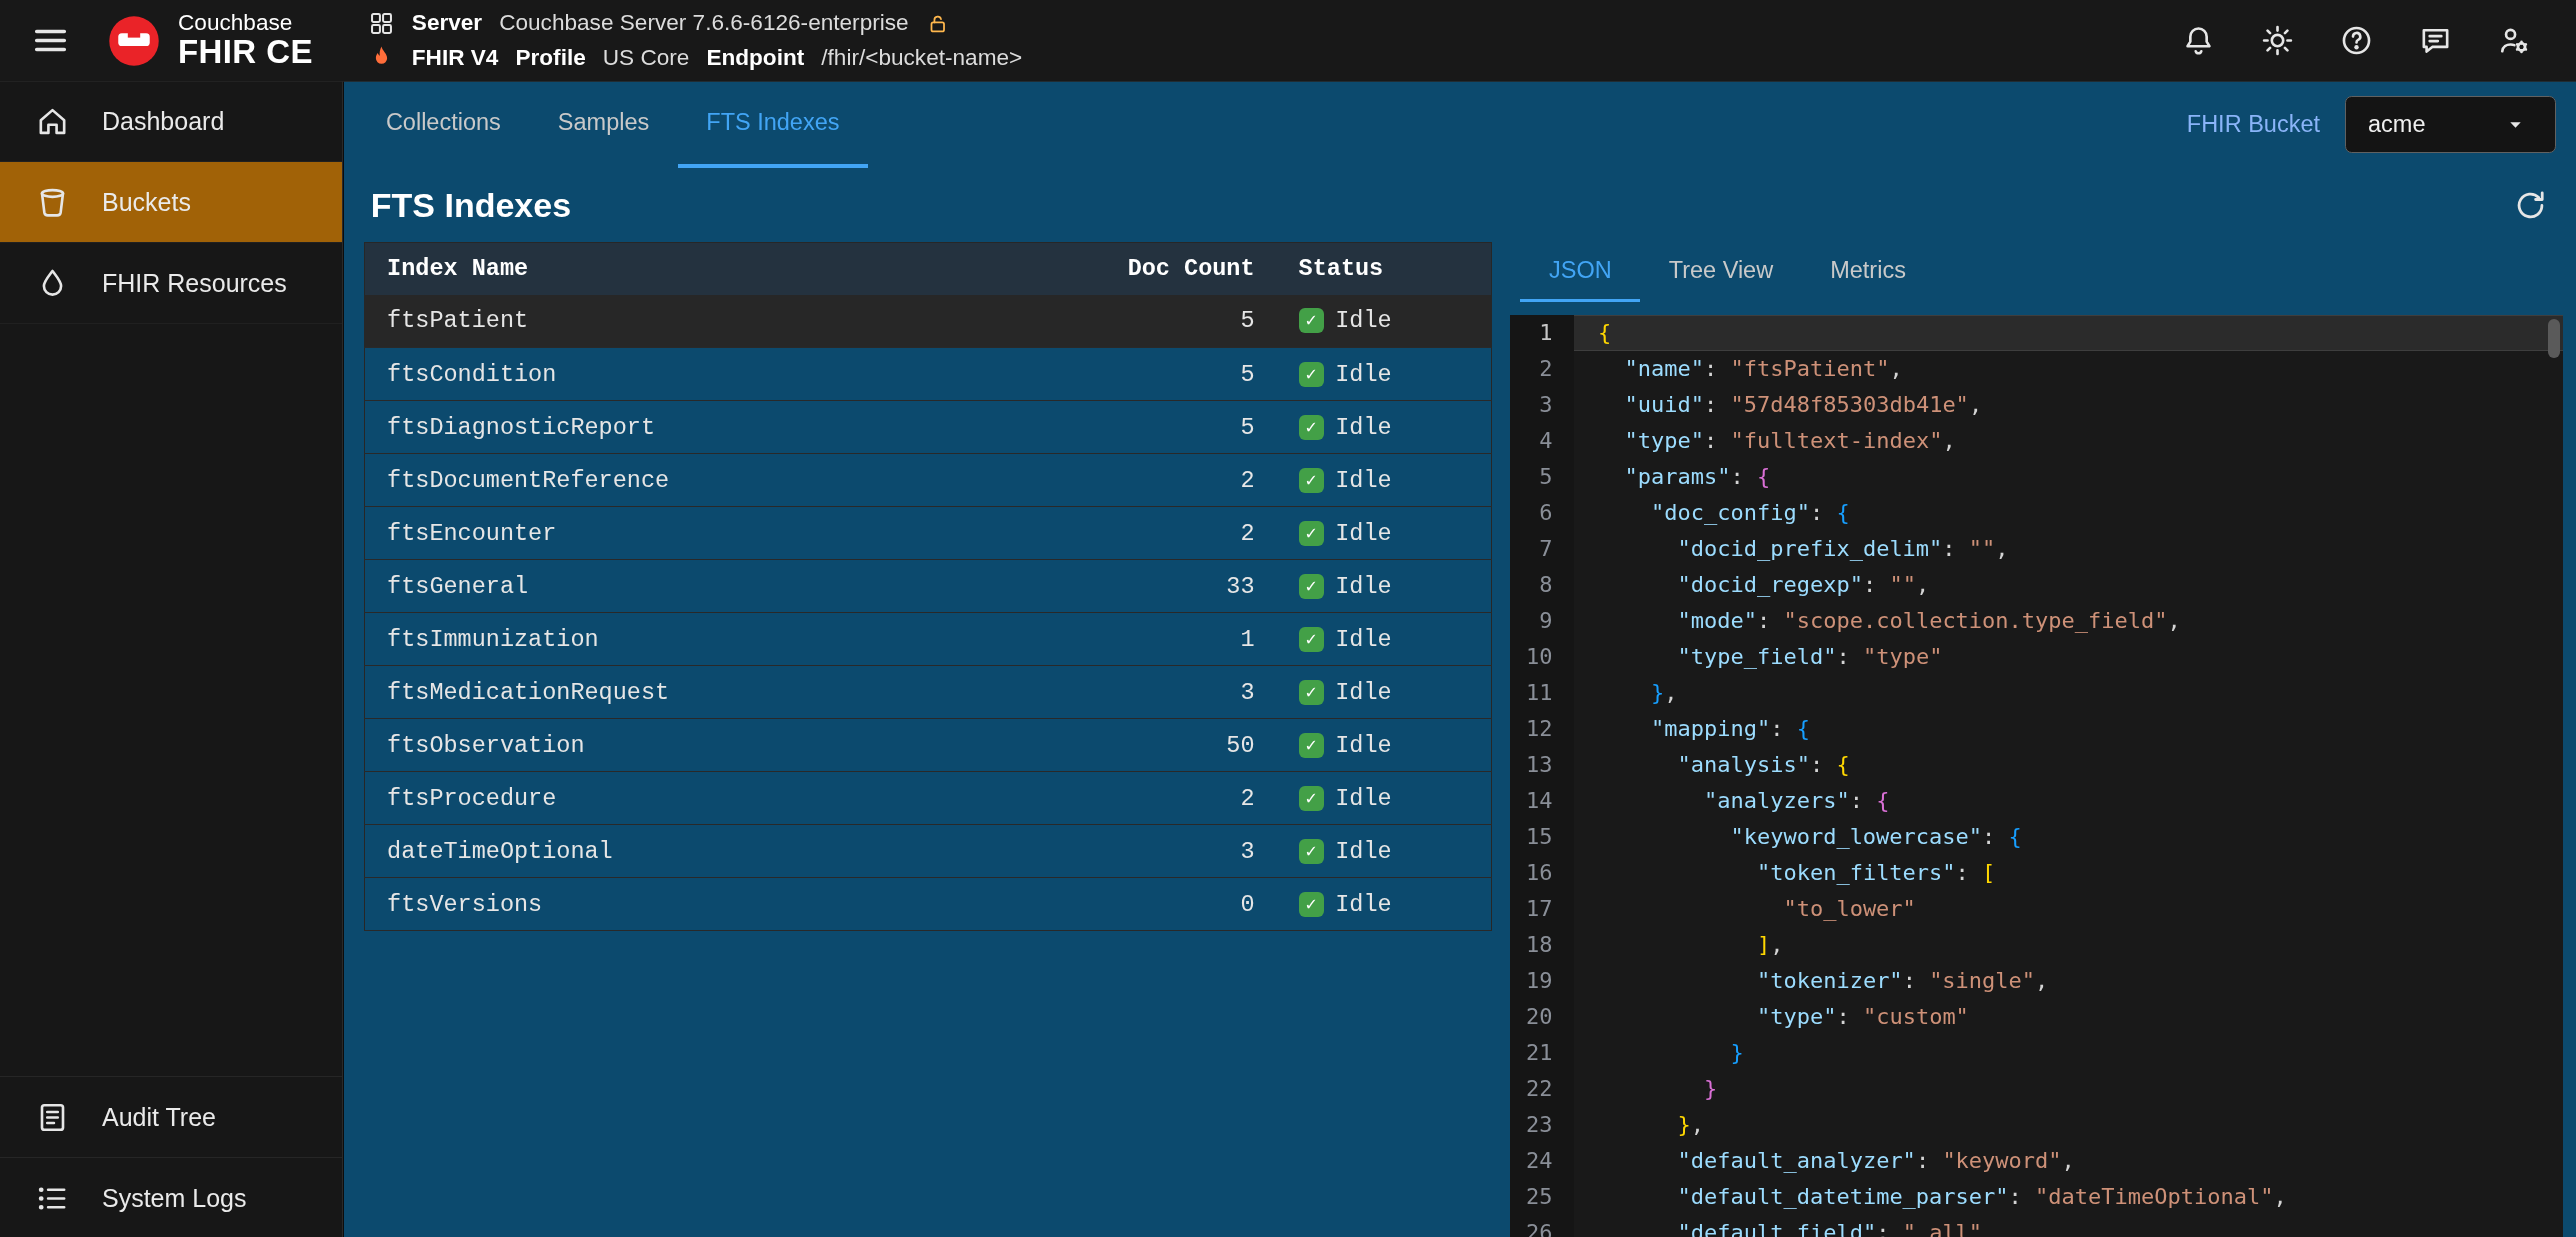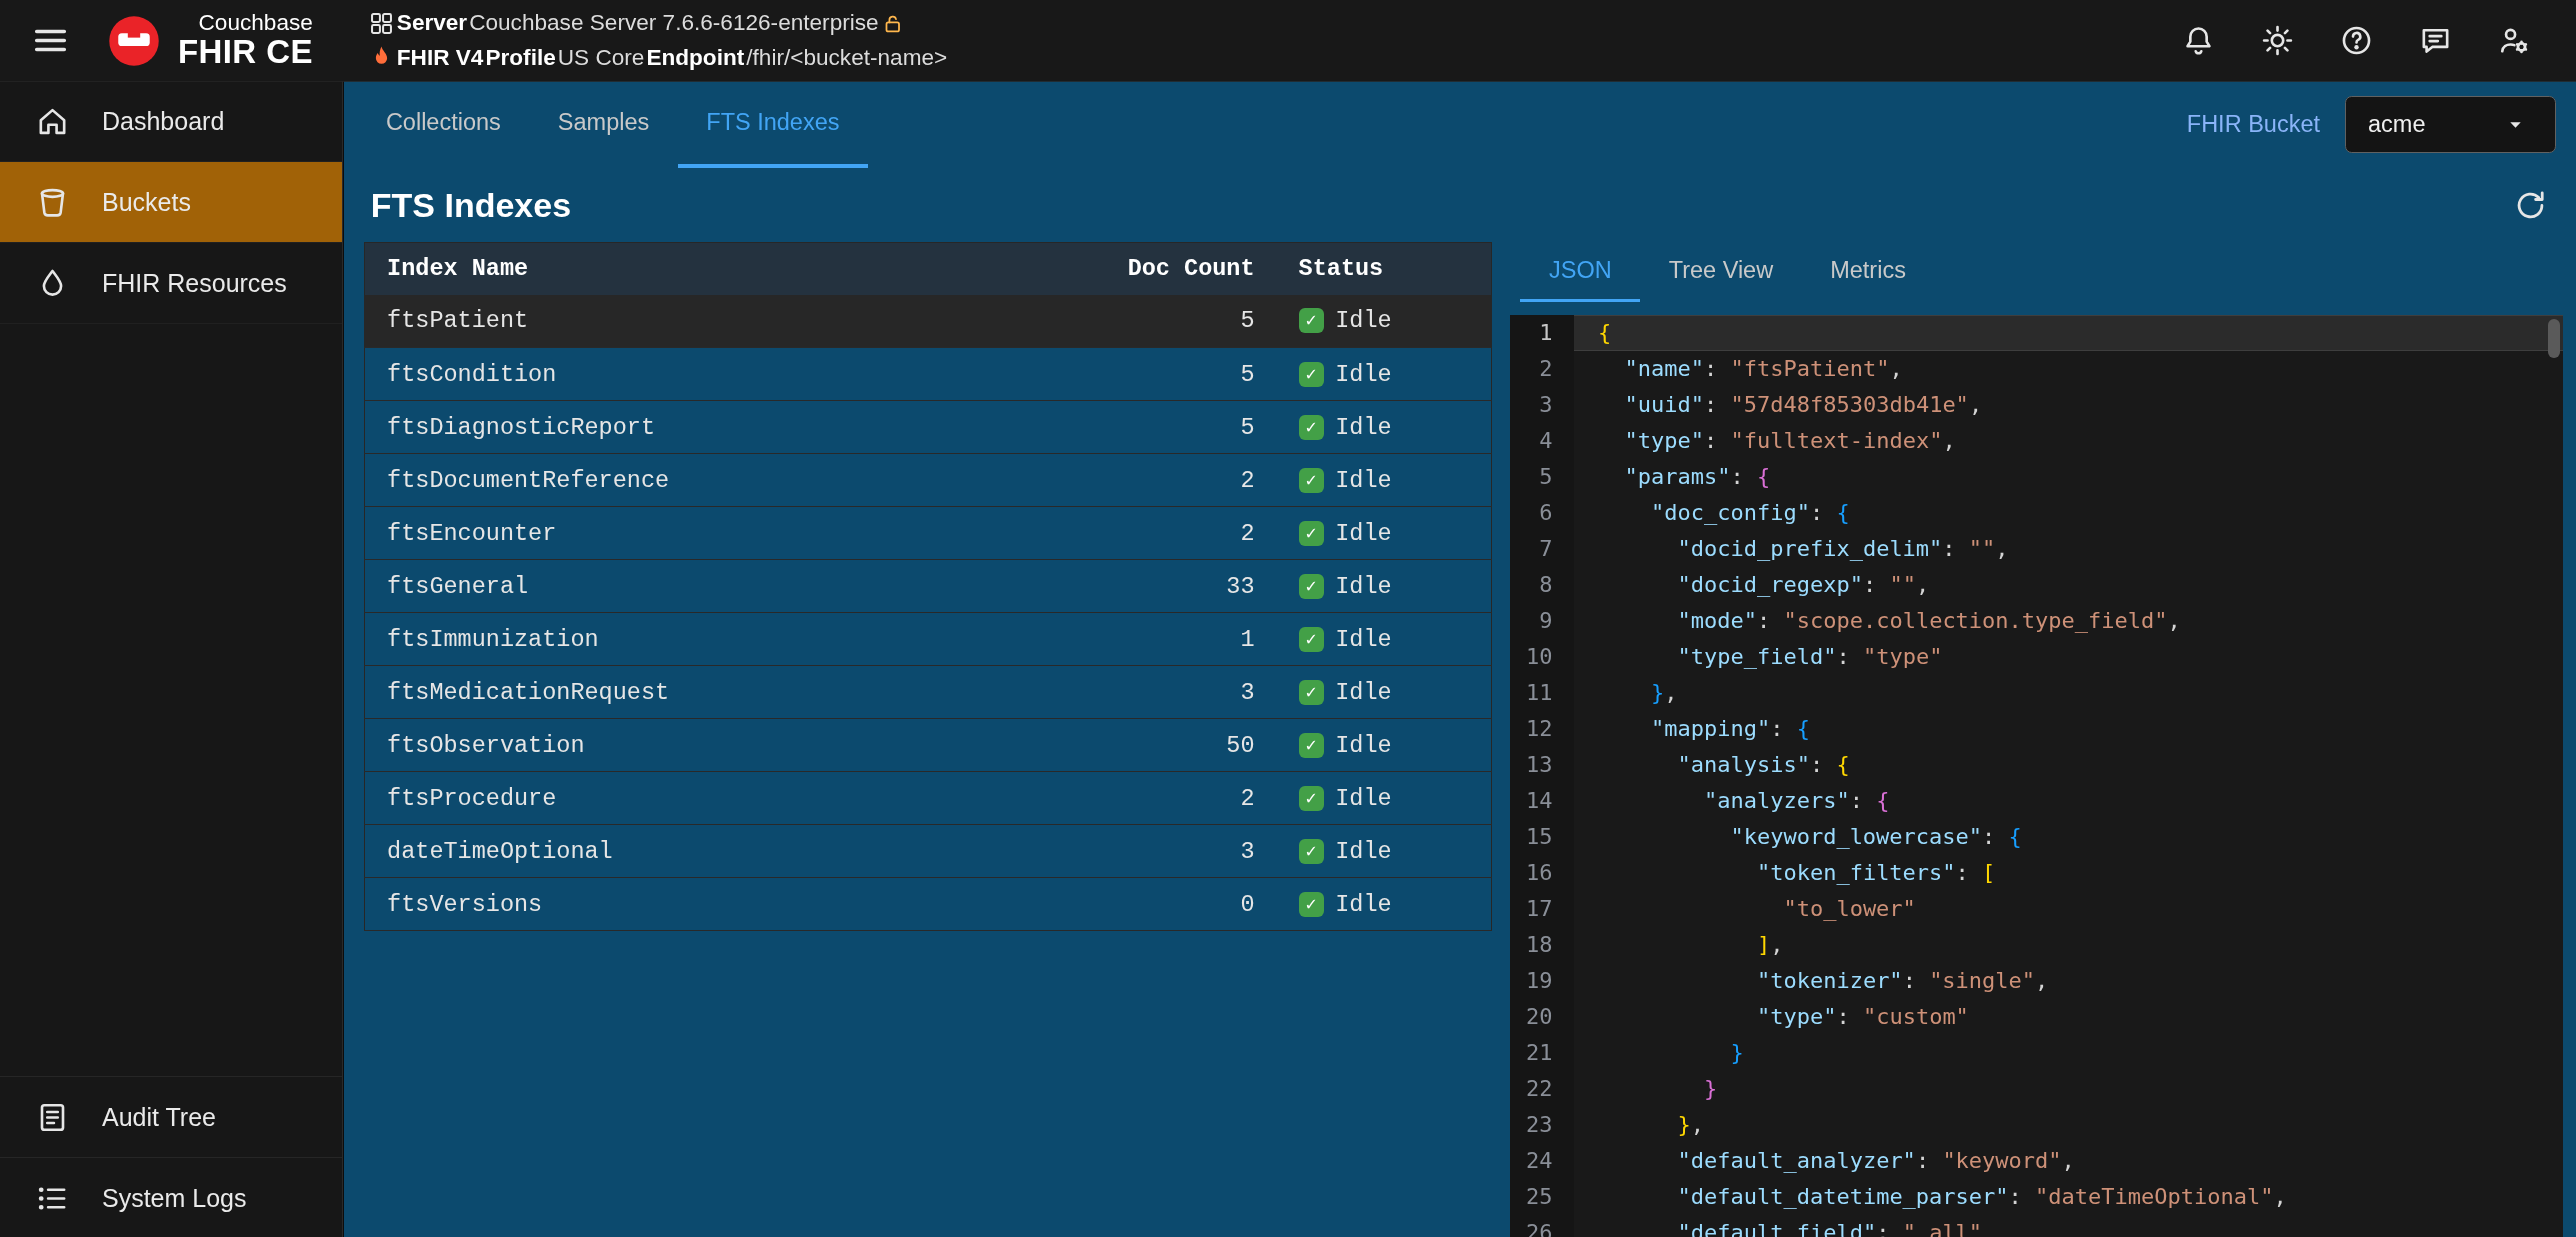--- a/index.html
+++ b/index.html
@@ -27,7 +27,7 @@
   }
   .menu-btn { margin: 0 17px 0 25px; width: 50px; height: 50px; }
   .logo { width: 54px; height: 54px; margin-left: 15px; }
-  .brand { margin-left: 17px; line-height: 1.05; text-align: right; }
+  .brand { margin-left: 17px; line-height: 1.05; }
   .brand-name { font-size: 22.6px; color: #ffffff; }
   .brand-product { font-size: 33px; font-weight: 700; color: #ffffff; letter-spacing: 0.4px; }
   .server-info { margin-left: 55px; display: flex; flex-direction: column; gap: 7.5px; }

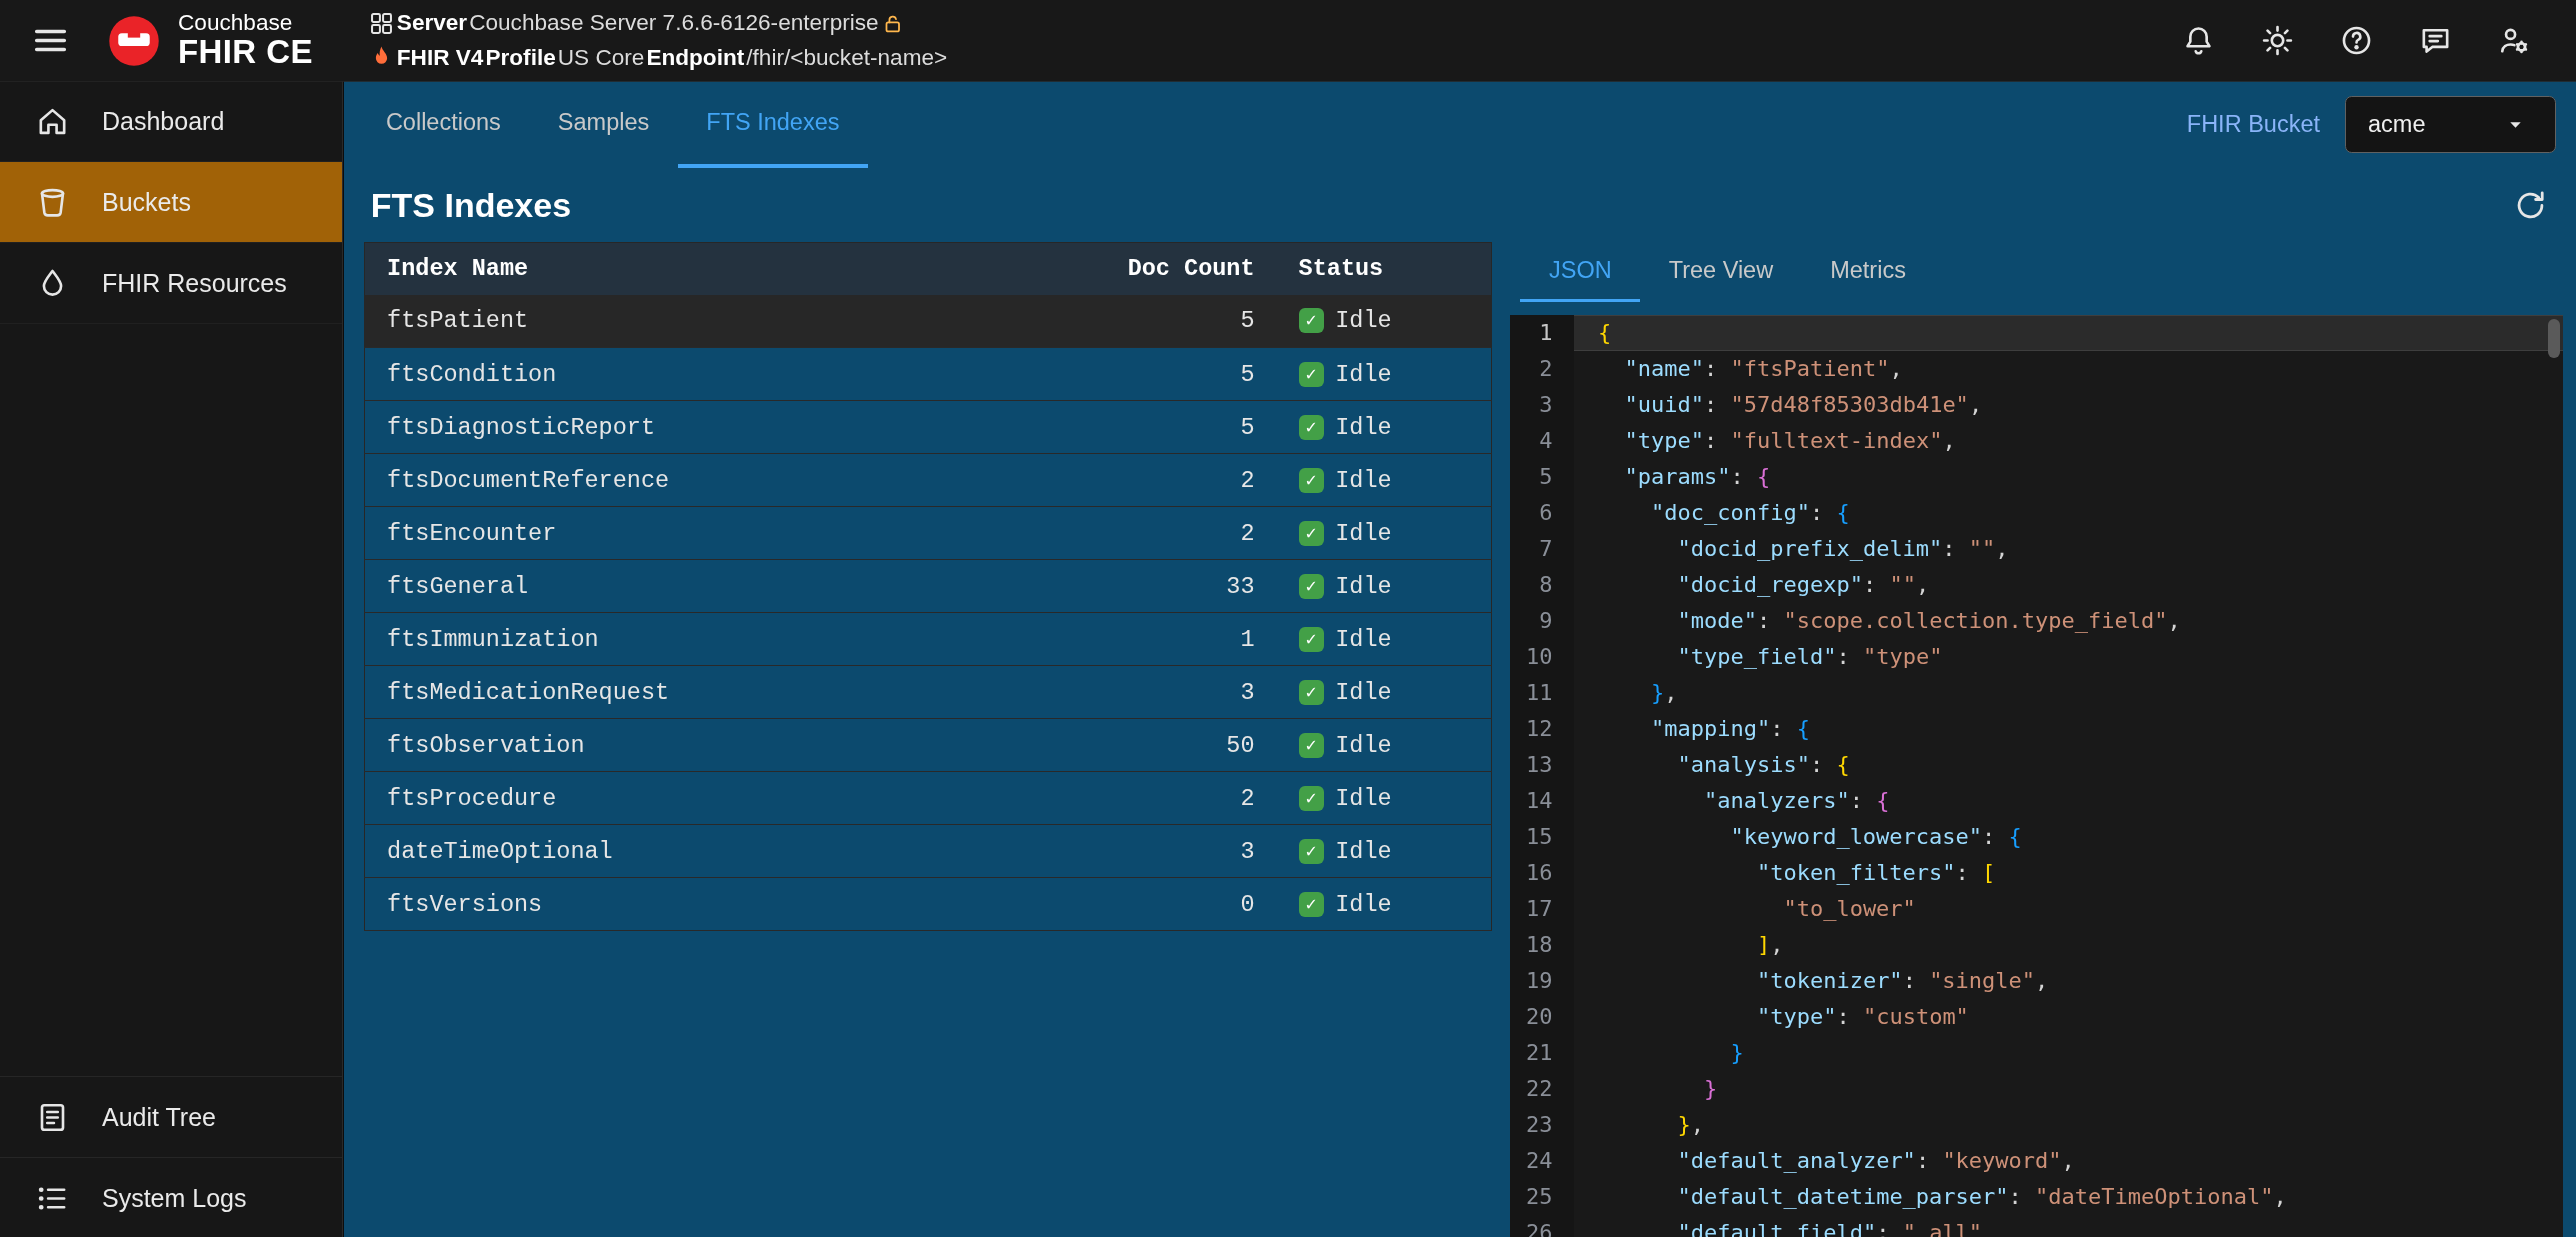--- a/index.html
+++ b/index.html
@@ -31,7 +31,7 @@
   .brand-name { font-size: 22.6px; color: #ffffff; }
   .brand-product { font-size: 33px; font-weight: 700; color: #ffffff; letter-spacing: 0.4px; }
   .server-info { margin-left: 55px; display: flex; flex-direction: column; gap: 7.5px; }
-  .info-line { display: flex; align-items: center; gap: 2px; font-size: 22.6px; color: #dcdcdc; }
+  .info-line { display: flex; align-items: center; gap: 17px; font-size: 22.6px; color: #dcdcdc; }
   .info-line .b { font-weight: 700; color: #ffffff; }
   .header-actions { margin-left: auto; display: flex; align-items: center; gap: 39px; margin-right: 42px; }
   .header-actions .icon-btn { width: 40px; height: 40px; }

